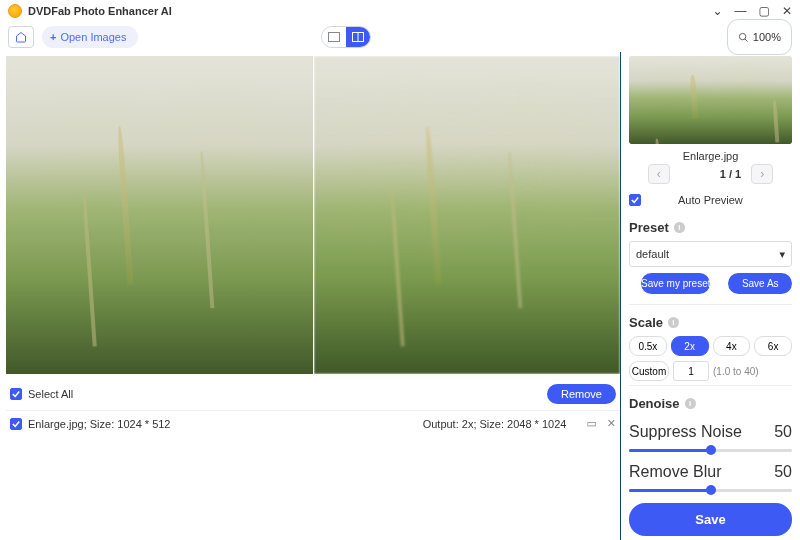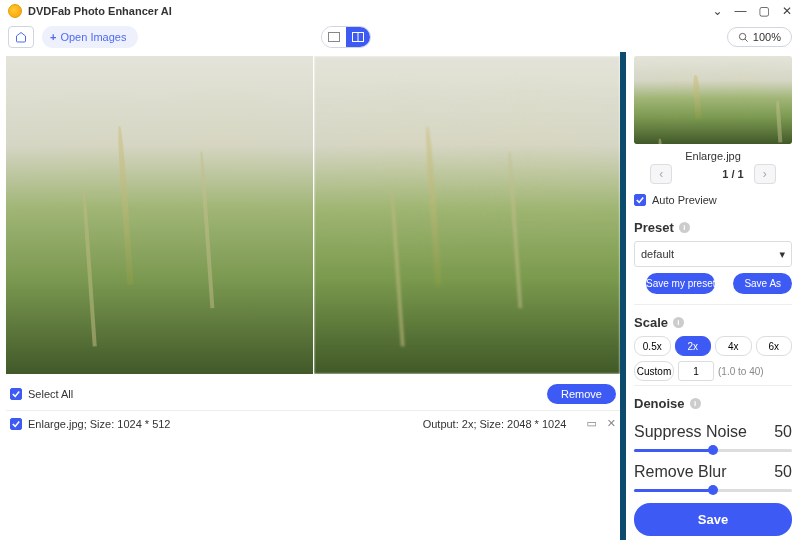--- a/index.html
+++ b/index.html
@@ -18,7 +18,7 @@
 .view-toggle { display: flex; border-radius: 12px; overflow: hidden; border: 1px solid #d0d5e0;}
 .view-toggle .seg { width: 24px; height: 20px; display: flex; align-items: center; justify-content: center; background: #fff; color: #888; cursor:pointer;}
 .view-toggle .seg.active { background: #3d5af5; color: #fff; }
-.zoom-badge { margin-left: auto; height: 20px; padding: 0 10px; border-radius: 11px; border: 1px solid #d0d5e0; display: flex; align-items: center; gap: 4px; font-size: 11px; cursor:pointer;}
+.zoom-badge { margin-left: auto; height: 36px; padding: 0 10px; border-radius: 11px; border: 1px solid #d0d5e0; display: flex; align-items: center; gap: 4px; font-size: 11px; cursor:pointer;}
 
 .main { display: flex; height: calc(540px - 52px); }
 .left { flex: 1; display: flex; flex-direction: column; padding: 4px 0 4px 6px; min-width:0; }

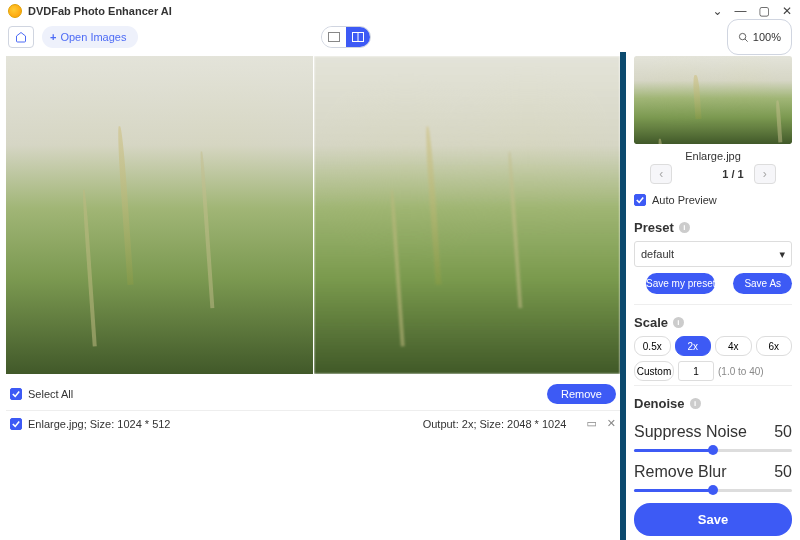--- a/index.html
+++ b/index.html
@@ -22,7 +22,7 @@
 
 .main { display: flex; height: calc(540px - 52px); }
 .left { flex: 1; display: flex; flex-direction: column; padding: 4px 0 4px 6px; min-width:0; }
-.right { width: 180px; border-left: 6px solid #0c4a6e; padding: 4px 8px; overflow: hidden; display:flex; flex-direction:column;}
+.right { width: 180px; border-left: 1px solid #0c4a6e; padding: 4px 8px; overflow: hidden; display:flex; flex-direction:column;}
 
 .preview-area { position: relative; height: 318px; display: flex; gap: 1px; }
 .preview-area .pane { flex: 1; position: relative; overflow: hidden; }

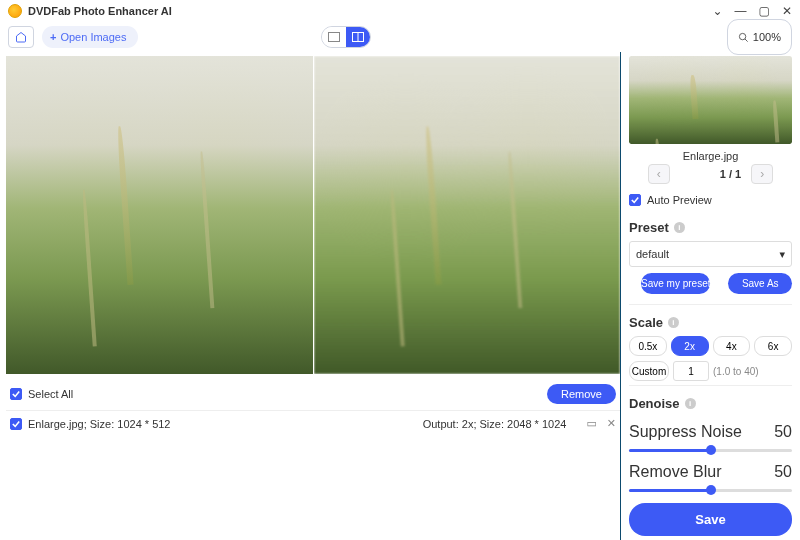--- a/index.html
+++ b/index.html
@@ -50,7 +50,7 @@
 .nav-row { display:flex; align-items:center; justify-content:center; gap:10px; padding-bottom:6px;}
 .nav-btn { width:22px; height:20px; border:1px solid #ddd; border-radius:4px; background:#f6f6f9; display:flex; align-items:center; justify-content:center; color:#aaa; cursor:pointer;}
 .counter { font-size:11px; font-weight:600;margin-left:40px;}
-.auto-preview { display:flex; align-items:center; font-size:11px; padding:4px 0 8px;}
+.auto-preview { display:flex; align-items:center; font-size:11px; padding:4px 0 8px;gap:31px;}
 
 .section-title { font-size:13px; font-weight:700; display:flex; align-items:center; gap:5px; padding: 6px 0;}
 .info-icon { width:11px; height:11px; border-radius:50%; background:#ccc; color:#fff; font-size:8px; display:flex; align-items:center; justify-content:center;}

